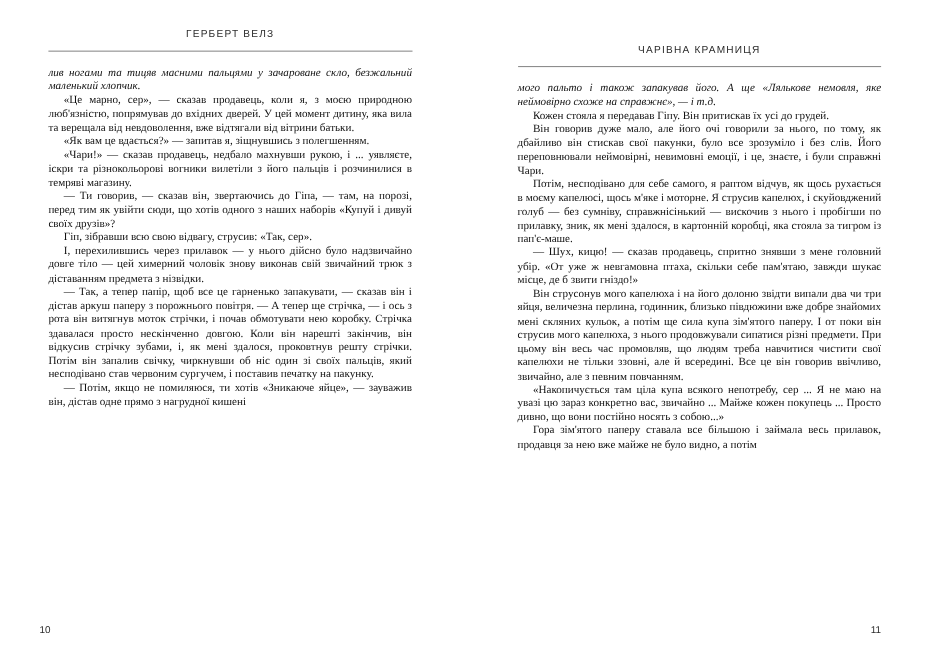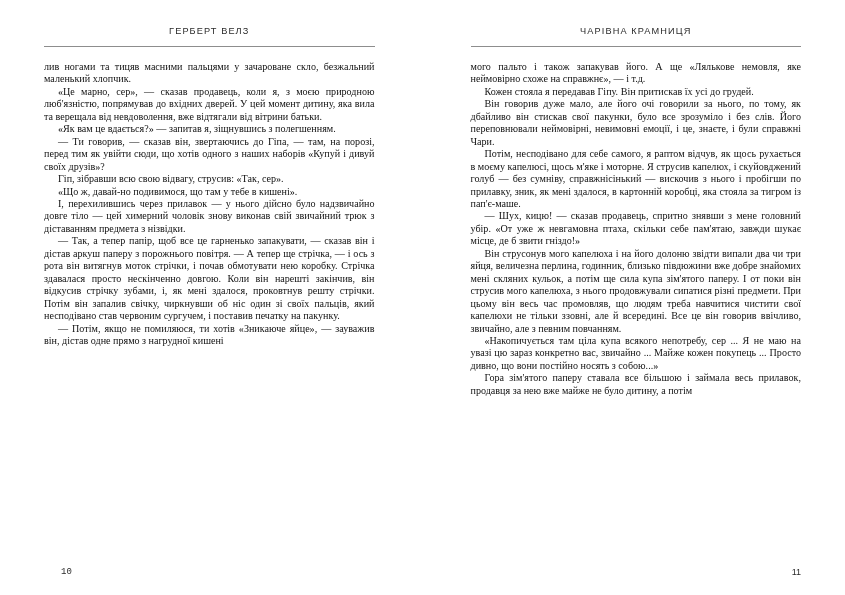--- a/index.html
+++ b/index.html
@@ -32,7 +32,7 @@
     padding: 26px 36px 20px 44px;
   }
   .page.right {
-    padding: 26px 44px 20px 36px;
+    padding: 40px 44px 20px 36px;
   }
   .running-head {
     font-family: "Liberation Sans", sans-serif;

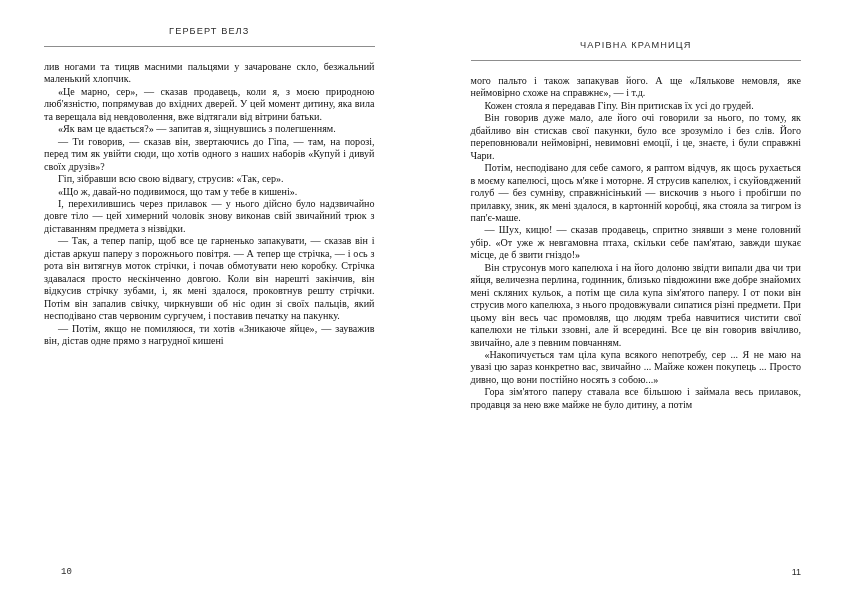--- a/index.html
+++ b/index.html
@@ -64,6 +64,7 @@
   }
   .body-text p.noindent {
     text-indent: 0;
+    font-style: italic;
   }
   .folio {
     position: absolute;

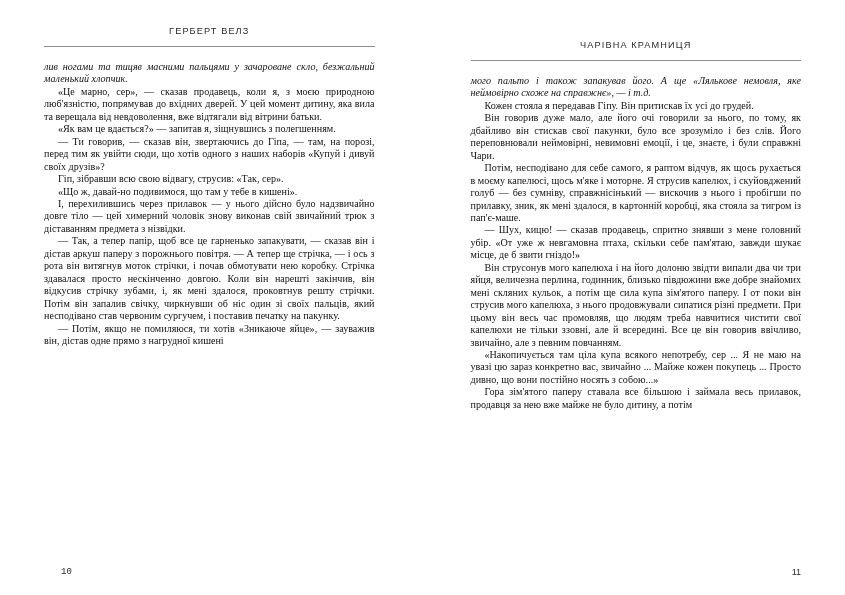--- a/index.html
+++ b/index.html
@@ -96,6 +96,7 @@
       <p class="noindent">лив ногами та тицяв масними пальцями у зачароване скло, безжальний маленький хлопчик.</p>
       <p>«Це марно, сер», — сказав продавець, коли я, з моєю природною люб'язністю, попрямував до вхідних дверей. У цей момент дитину, яка вила та верещала від невдоволення, вже відтягали від вітрини батьки.</p>
       <p>«Як вам це вдається?» — запитав я, зіщнувшись з полегшенням.</p>
+      <p>«Чари!» — сказав продавець, недбало махнувши рукою, і ... уявляєте, іскри та різнокольорові вогники вилетіли з його пальців і розчинилися в темряві магазину.</p>
       <p>— Ти говорив, — сказав він, звертаючись до Гіпа, — там, на порозі, перед тим як увійти сюди, що хотів одного з наших наборів «Купуй і дивуй своїх друзів»?</p>
       <p>Гіп, зібравши всю свою відвагу, струсив: «Так, сер».</p>
       <p>«Що ж, давай-но подивимося, що там у тебе в кишені».</p>

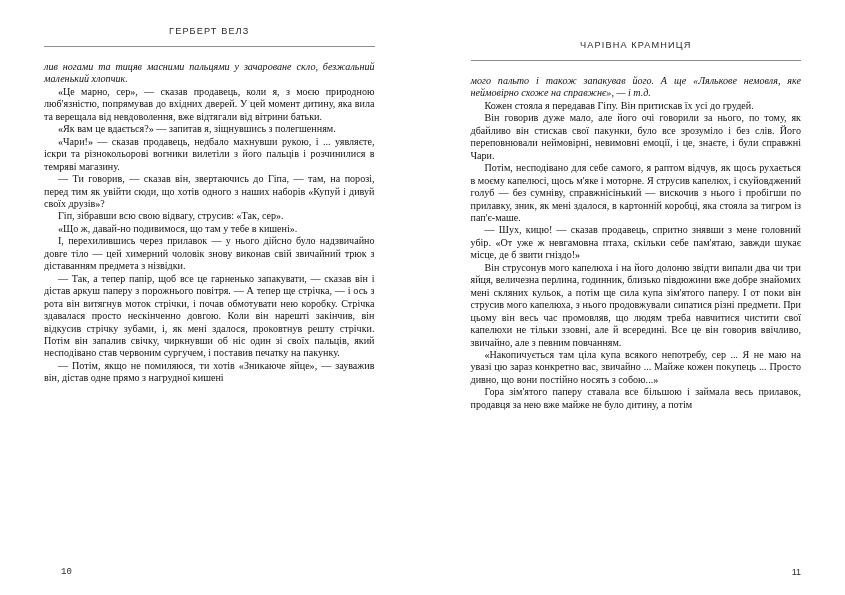--- a/index.html
+++ b/index.html
@@ -99,7 +99,6 @@
       <p>«Чари!» — сказав продавець, недбало махнувши рукою, і ... уявляєте, іскри та різнокольорові вогники вилетіли з його пальців і розчинилися в темряві магазину.</p>
       <p>— Ти говорив, — сказав він, звертаючись до Гіпа, — там, на порозі, перед тим як увійти сюди, що хотів одного з наших наборів «Купуй і дивуй своїх друзів»?</p>
       <p>Гіп, зібравши всю свою відвагу, струсив: «Так, сер».</p>
-      <p>«Що ж, давай-но подивимося, що там у тебе в кишені».</p>
       <p>І, перехилившись через прилавок — у нього дійсно було надзвичайно довге тіло — цей химерний чоловік знову виконав свій звичайний трюк з діставанням предмета з нізвідки.</p>
       <p>— Так, а тепер папір, щоб все це гарненько запакувати, — сказав він і дістав аркуш паперу з порожнього повітря. — А тепер ще стрічка, — і ось з рота він витягнув моток стрічки, і почав обмотувати нею коробку. Стрічка здавалася просто нескінченно довгою. Коли він нарешті закінчив, він відкусив стрічку зубами, і, як мені здалося, проковтнув решту стрічки. Потім він запалив свічку, чиркнувши об ніс один зі своїх пальців, який несподівано став червоним сургучем, і поставив печатку на пакунку.</p>
       <p>— Потім, якщо не помиляюся, ти хотів «Зникаюче яйце», — зауважив він, дістав одне прямо з нагрудної кишені</p>

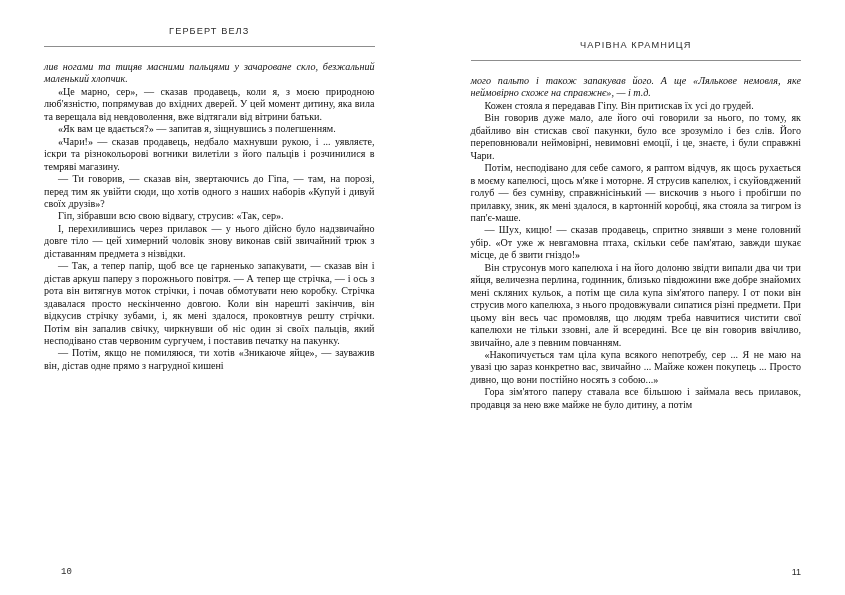--- a/index.html
+++ b/index.html
@@ -119,7 +119,7 @@
       <p>— Шух, кицю! — сказав продавець, спритно знявши з мене головний убір. «От уже ж невгамовна птаха, скільки себе пам'ятаю, завжди шукає місце, де б звити гніздо!»</p>
       <p>Він струсонув мого капелюха і на його долоню звідти випали два чи три яйця, величезна перлина, годинник, близько півдюжини вже добре знайомих мені скляних кульок, а потім ще сила купа зім'ятого паперу. І от поки він струсив мого капелюха, з нього продовжували сипатися різні предмети. При цьому він весь час промовляв, що людям треба навчитися чистити свої капелюхи не тільки ззовні, але й всередині. Все це він говорив ввічливо, звичайно, але з певним повчанням.</p>
       <p>«Накопичується там ціла купа всякого непотребу, сер ... Я не маю на увазі цю зараз конкретно вас, звичайно ... Майже кожен покупець ... Просто дивно, що вони постійно носять з собою...»</p>
-      <p>Гора зім'ятого паперу ставала все більшою і займала весь прилавок, продавця за нею вже майже не було дитину, а потім</p>
+      <p>Гора зім'ятого паперу ставала все більшою і займала весь прилавок, продавця за нею вже майже не було видно, а потім</p>
     </div>
     <div class="folio">11</div>
   </div>

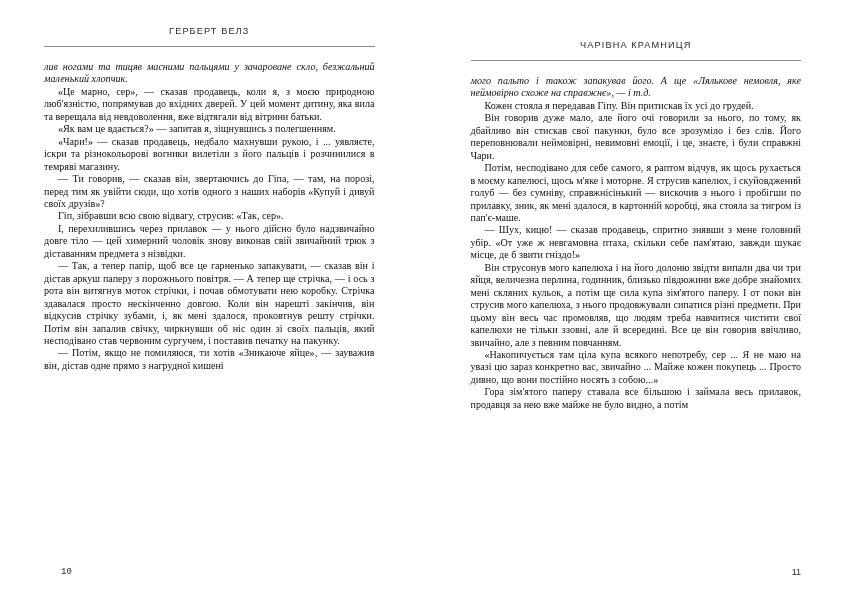--- a/index.html
+++ b/index.html
@@ -73,7 +73,7 @@
     font-size: 9px;
     color: #2b2b2b;
   }
-  .page.left .folio { left: 61px; font-family: Liberation Mono, monospace; }
+  .page.left .folio { left: 36px; }
   .page.right .folio { right: 44px; }
   .gutter-shade {
     position: absolute;

